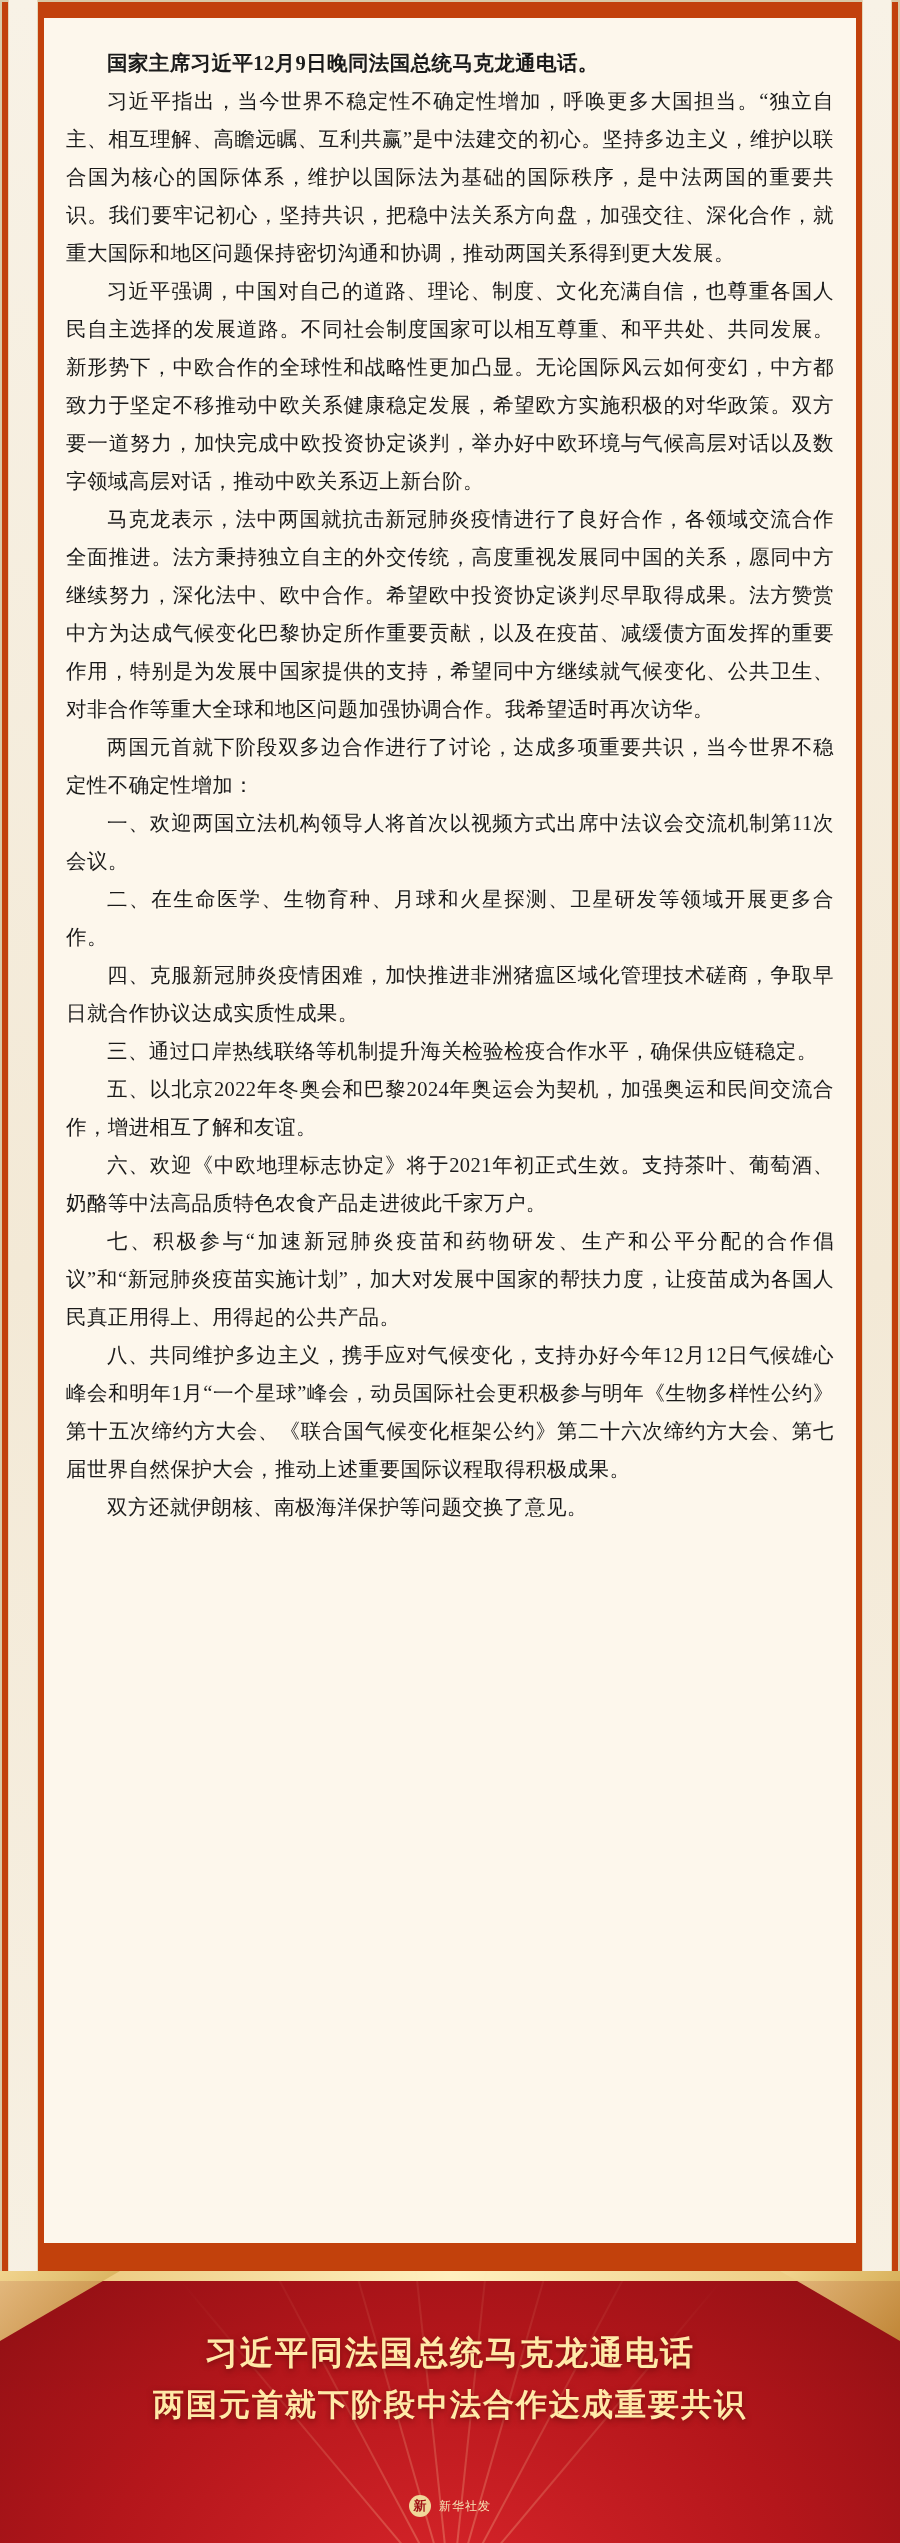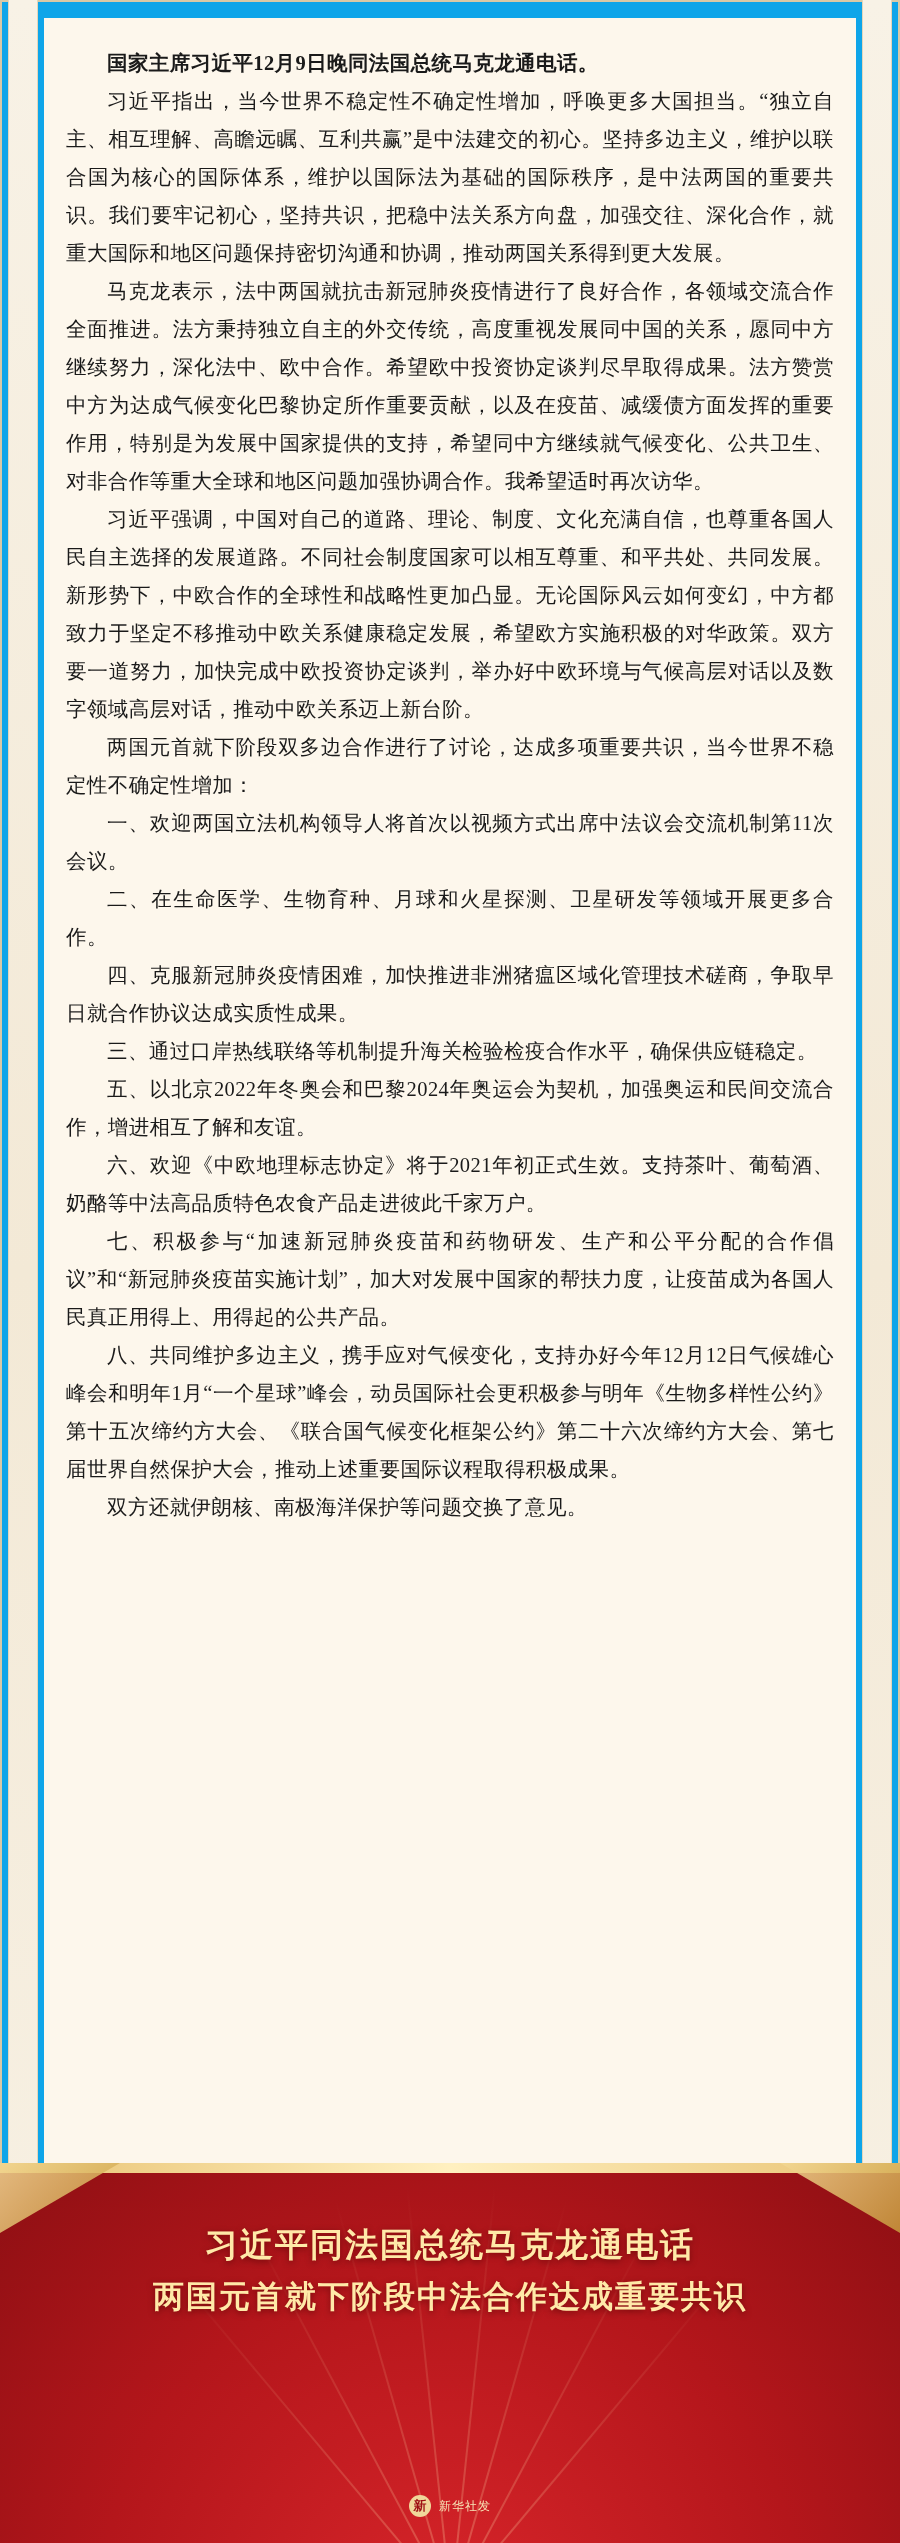--- a/index.html
+++ b/index.html
@@ -16,7 +16,7 @@
     position: relative;
     width: 900px;
     height: 2543px;
-    background: #0ea5e9;
+    background: #c2410c;
     overflow: hidden;
   }
   

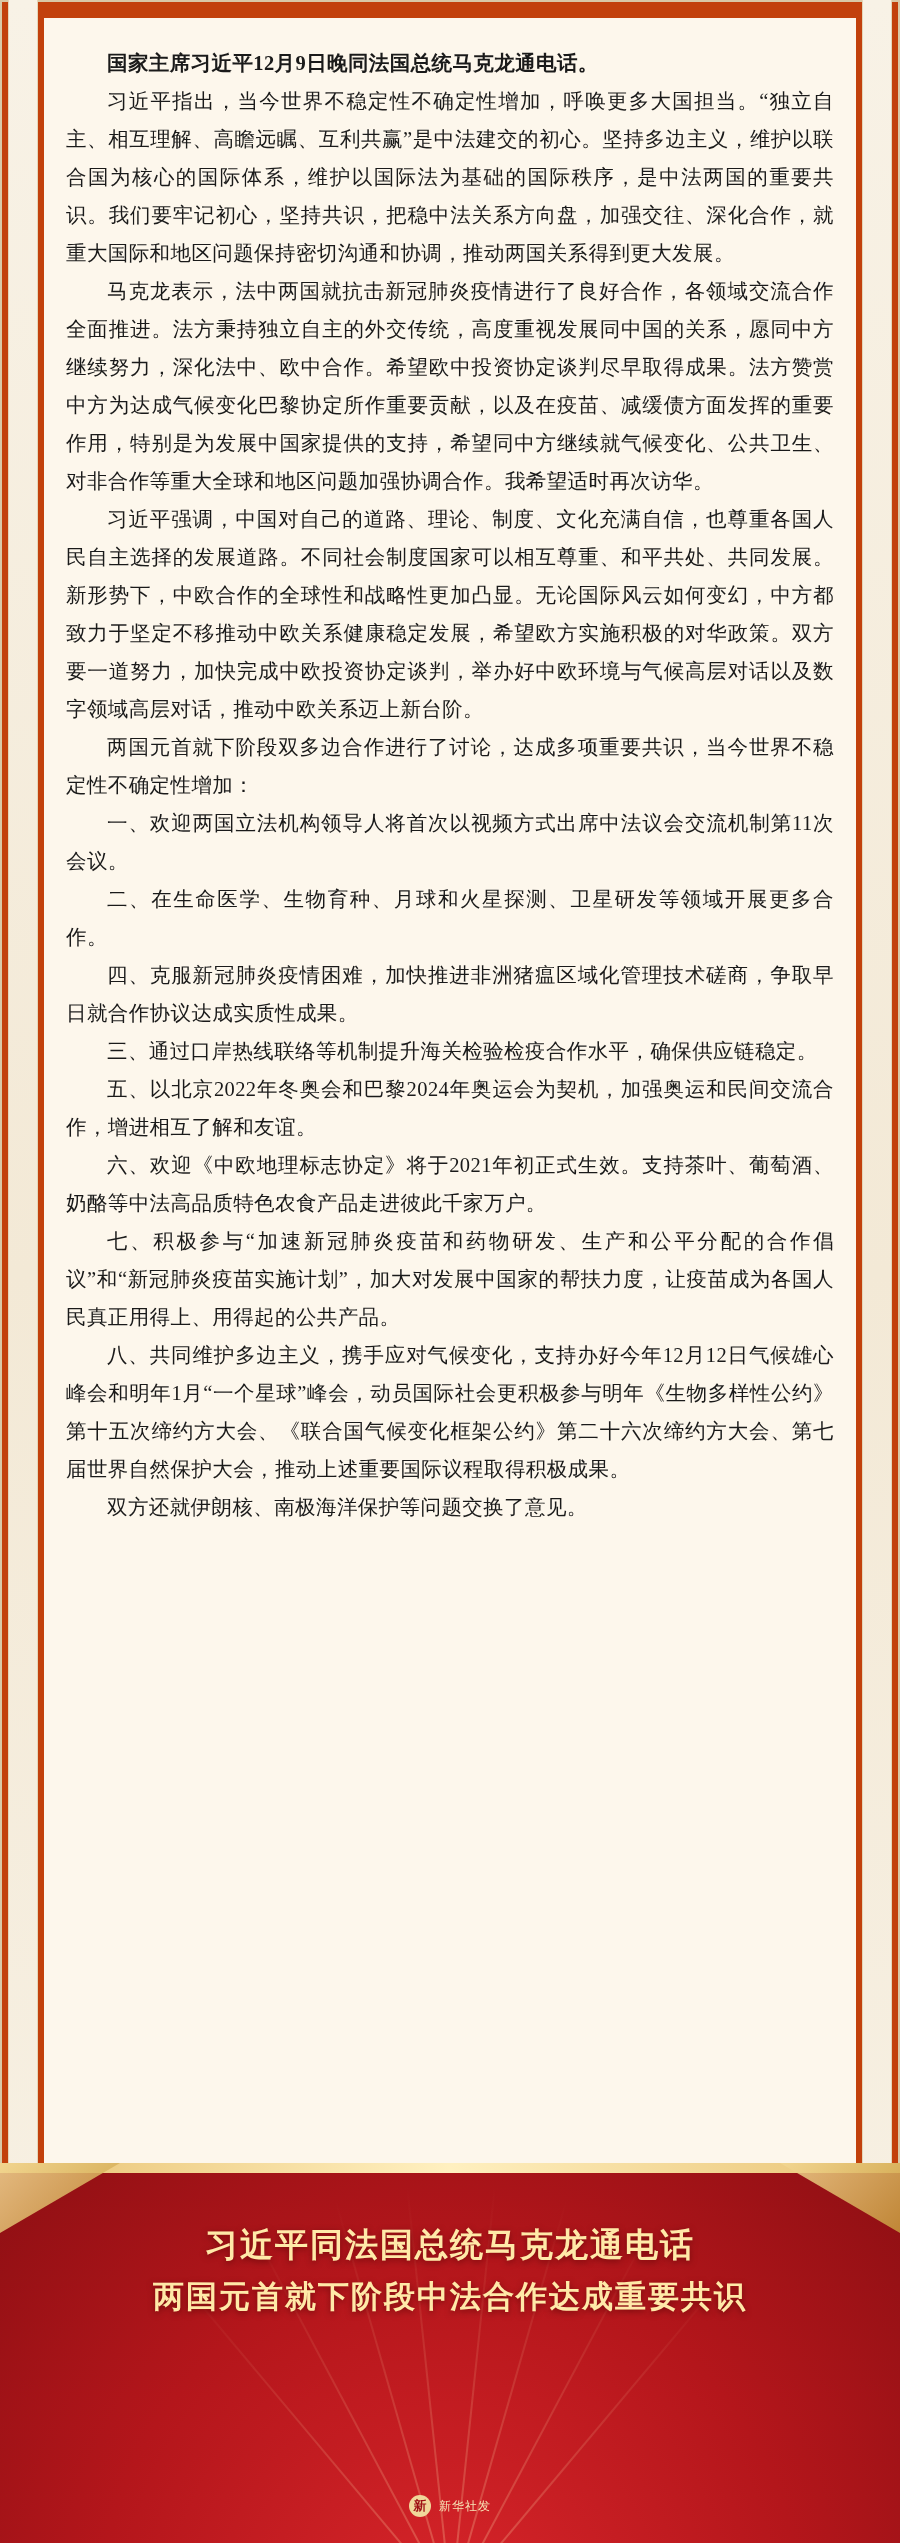--- a/index.html
+++ b/index.html
@@ -160,8 +160,8 @@
     <div class="article">
       <p class="lead">国家主席习近平12月9日晚同法国总统马克龙通电话。</p>
       <p>习近平指出，当今世界不稳定性不确定性增加，呼唤更多大国担当。“独立自主、相互理解、高瞻远瞩、互利共赢”是中法建交的初心。坚持多边主义，维护以联合国为核心的国际体系，维护以国际法为基础的国际秩序，是中法两国的重要共识。我们要牢记初心，坚持共识，把稳中法关系方向盘，加强交往、深化合作，就重大国际和地区问题保持密切沟通和协调，推动两国关系得到更大发展。</p>
+      <p>习近平强调，中国对自己的道路、理论、制度、文化充满自信，也尊重各国人民自主选择的发展道路。不同社会制度国家可以相互尊重、和平共处、共同发展。新形势下，中欧合作的全球性和战略性更加凸显。无论国际风云如何变幻，中方都致力于坚定不移推动中欧关系健康稳定发展，希望欧方实施积极的对华政策。双方要一道努力，加快完成中欧投资协定谈判，举办好中欧环境与气候高层对话以及数字领域高层对话，推动中欧关系迈上新台阶。</p>
       <p>马克龙表示，法中两国就抗击新冠肺炎疫情进行了良好合作，各领域交流合作全面推进。法方秉持独立自主的外交传统，高度重视发展同中国的关系，愿同中方继续努力，深化法中、欧中合作。希望欧中投资协定谈判尽早取得成果。法方赞赏中方为达成气候变化巴黎协定所作重要贡献，以及在疫苗、减缓债方面发挥的重要作用，特别是为发展中国家提供的支持，希望同中方继续就气候变化、公共卫生、对非合作等重大全球和地区问题加强协调合作。我希望适时再次访华。</p>
-      <p>习近平强调，中国对自己的道路、理论、制度、文化充满自信，也尊重各国人民自主选择的发展道路。不同社会制度国家可以相互尊重、和平共处、共同发展。新形势下，中欧合作的全球性和战略性更加凸显。无论国际风云如何变幻，中方都致力于坚定不移推动中欧关系健康稳定发展，希望欧方实施积极的对华政策。双方要一道努力，加快完成中欧投资协定谈判，举办好中欧环境与气候高层对话以及数字领域高层对话，推动中欧关系迈上新台阶。</p>
       <p>两国元首就下阶段双多边合作进行了讨论，达成多项重要共识，当今世界不稳定性不确定性增加：</p>
       <p>一、欢迎两国立法机构领导人将首次以视频方式出席中法议会交流机制第11次会议。</p>
       <p>二、在生命医学、生物育种、月球和火星探测、卫星研发等领域开展更多合作。</p>

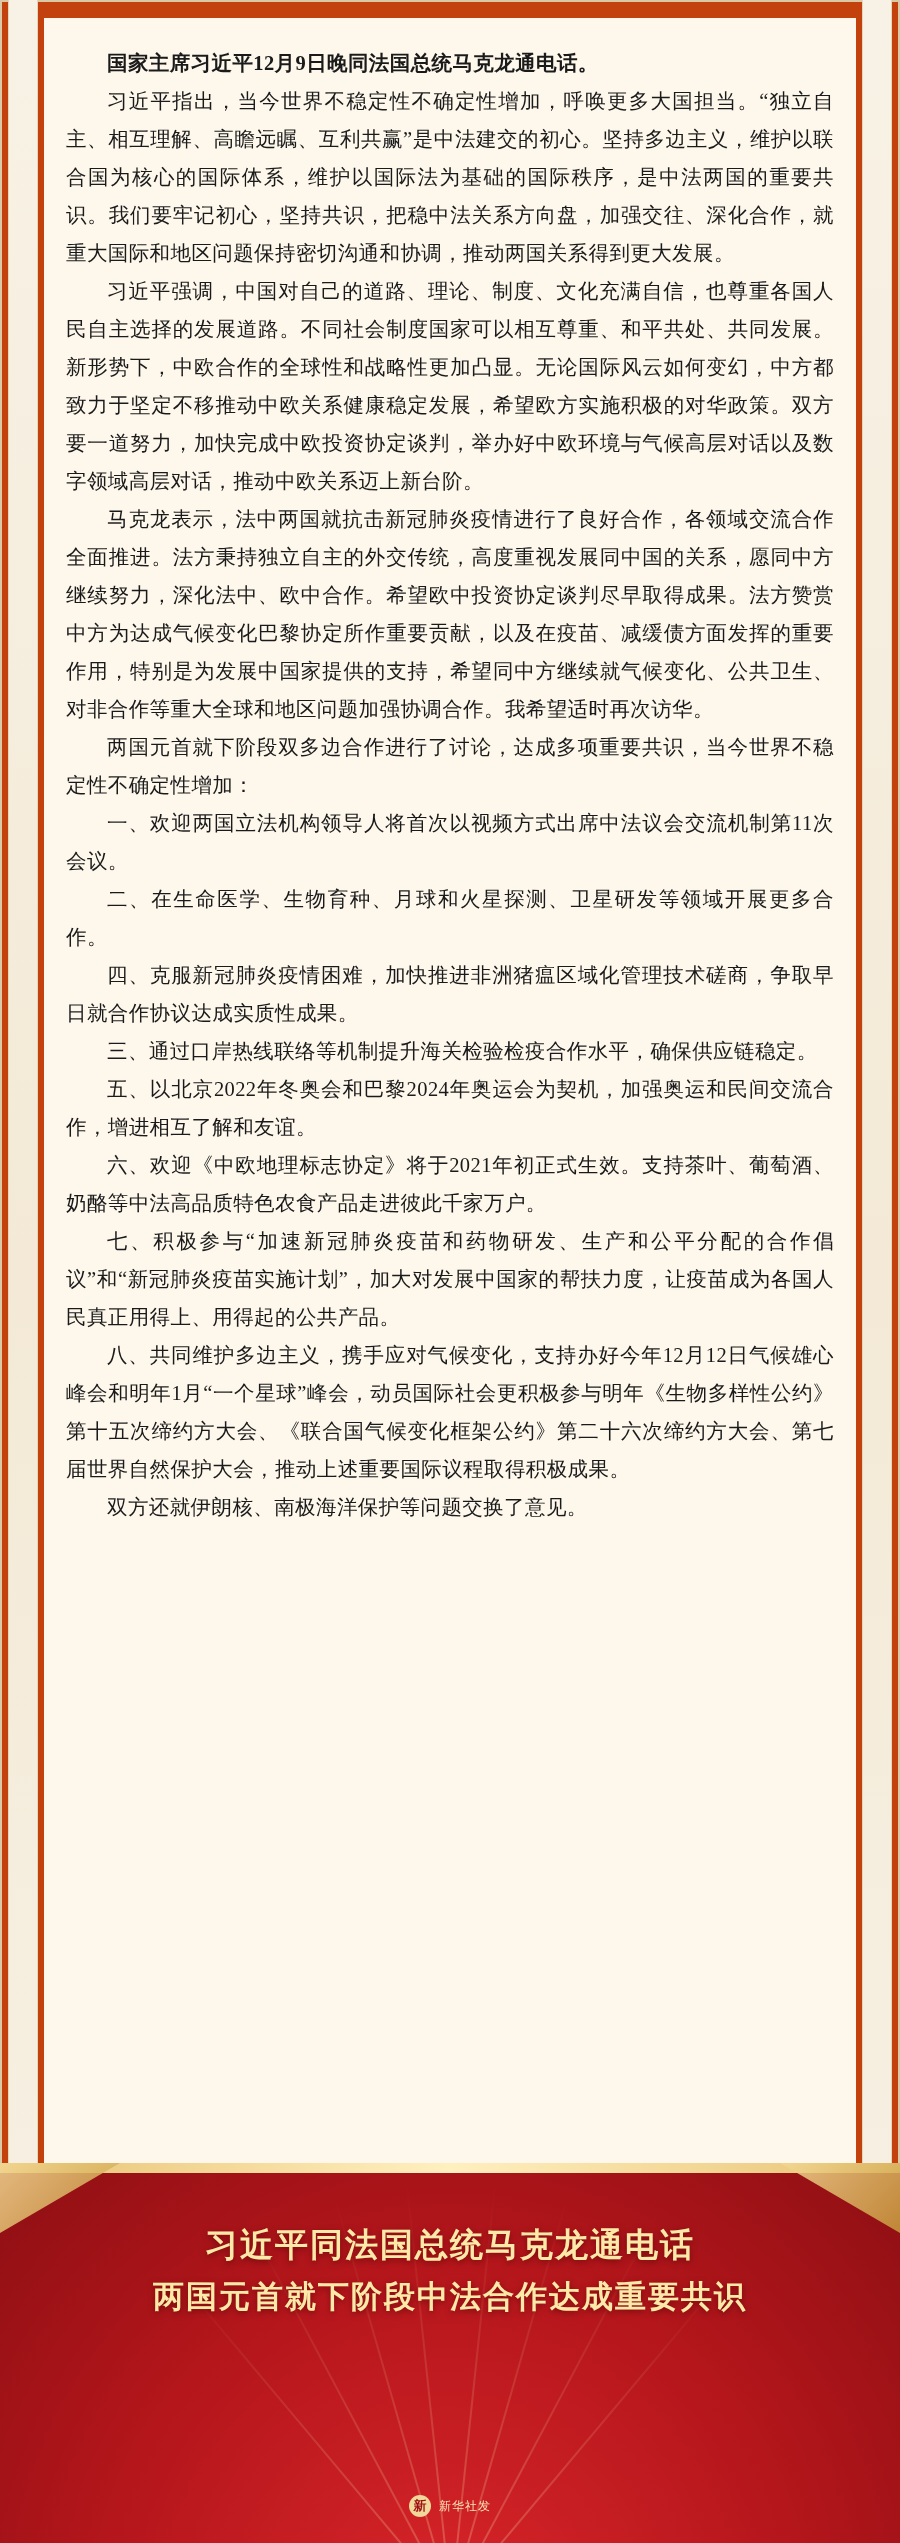--- a/index.html
+++ b/index.html
@@ -73,7 +73,7 @@
     left: 0;
     right: 0;
     bottom: 0;
-    height: 380px;
+    height: 272px;
     background:
       radial-gradient(ellipse at 50% 120%, #d8252a 0%, #b4161b 55%, #8d0f13 100%);
     overflow: hidden;

